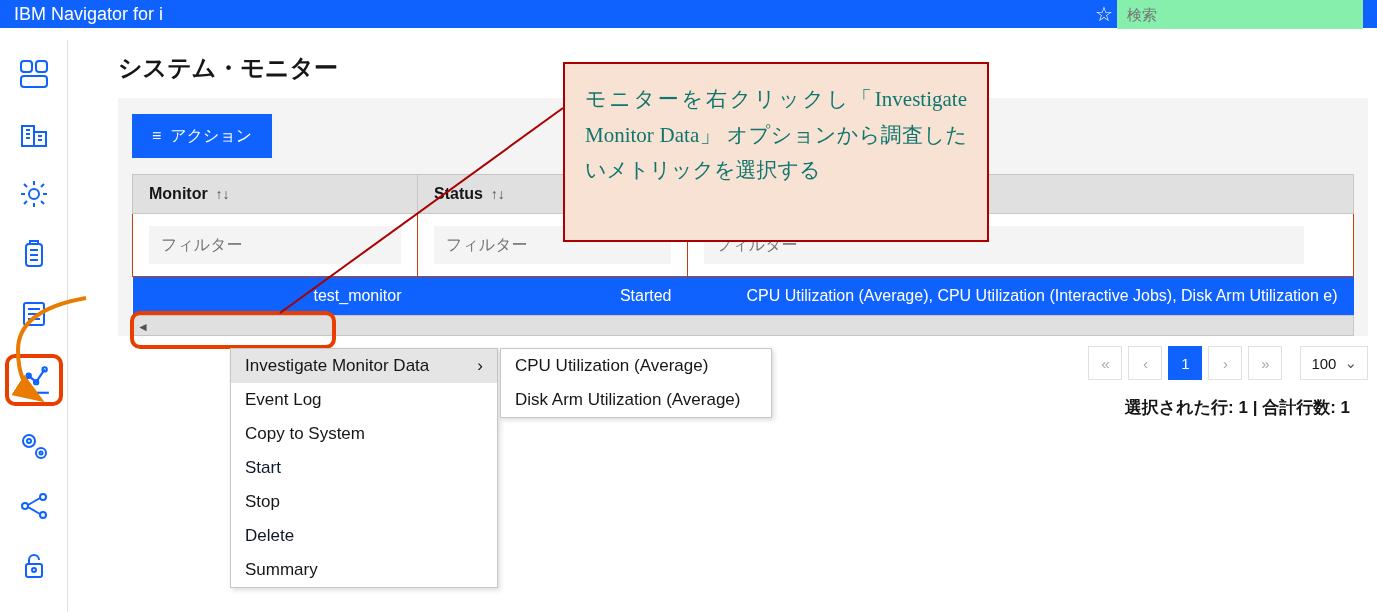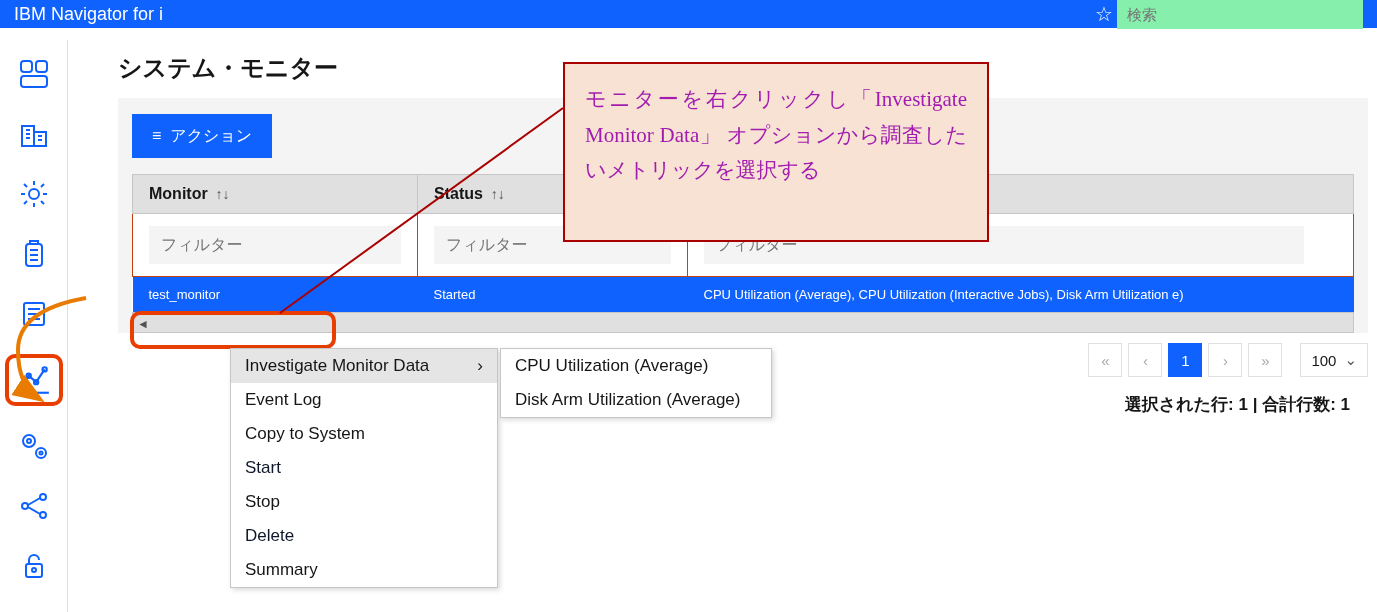--- a/index.html
+++ b/index.html
@@ -93,7 +93,7 @@
   .callout {
     position: absolute; top: 62px; left: 563px; width: 426px; height: 180px;
     background: #f8e2d4; border: 2px solid #a00; padding: 18px 20px; font-size: 21px;
-    line-height: 1.7; z-index: 30; color: #a21caf; font-family: "YuMincho", "Hiragino Mincho ProN", serif;
+    line-height: 1.7; z-index: 30; color: #0f766e; font-family: "YuMincho", "Hiragino Mincho ProN", serif;
     text-align: justify; text-justify: inter-ideograph;
   }
   

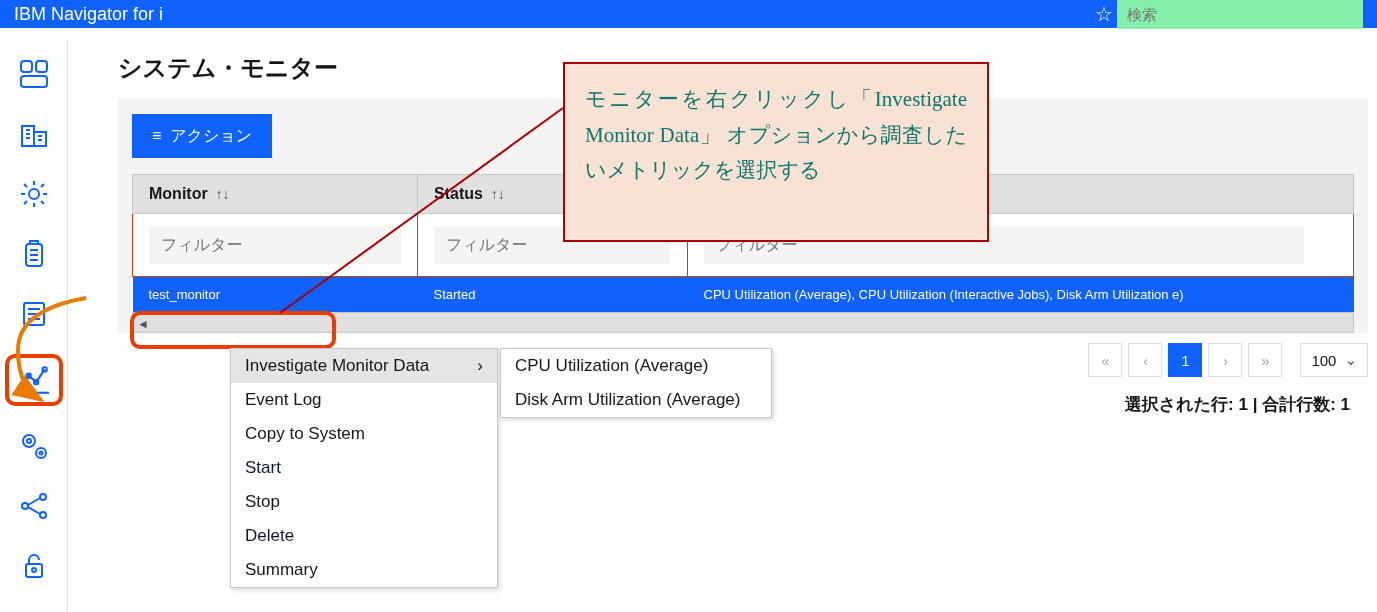--- a/index.html
+++ b/index.html
@@ -52,7 +52,7 @@
   }
   .filter-input.wide { max-width: 600px; }
   .data-row { background: #0f62fe; color: #fff; }
-  .data-row td { border: none; padding: 10px 16px; font-size: 13px; position: relative; }
+  .data-row td { border: none; padding: 10px 16px; font-size: 16px; position: relative; text-align: right; }
   .data-row td.mon { }
   .highlight-box {
     position: absolute; border: 4px solid #e83e00; border-radius: 10px; pointer-events: none;

